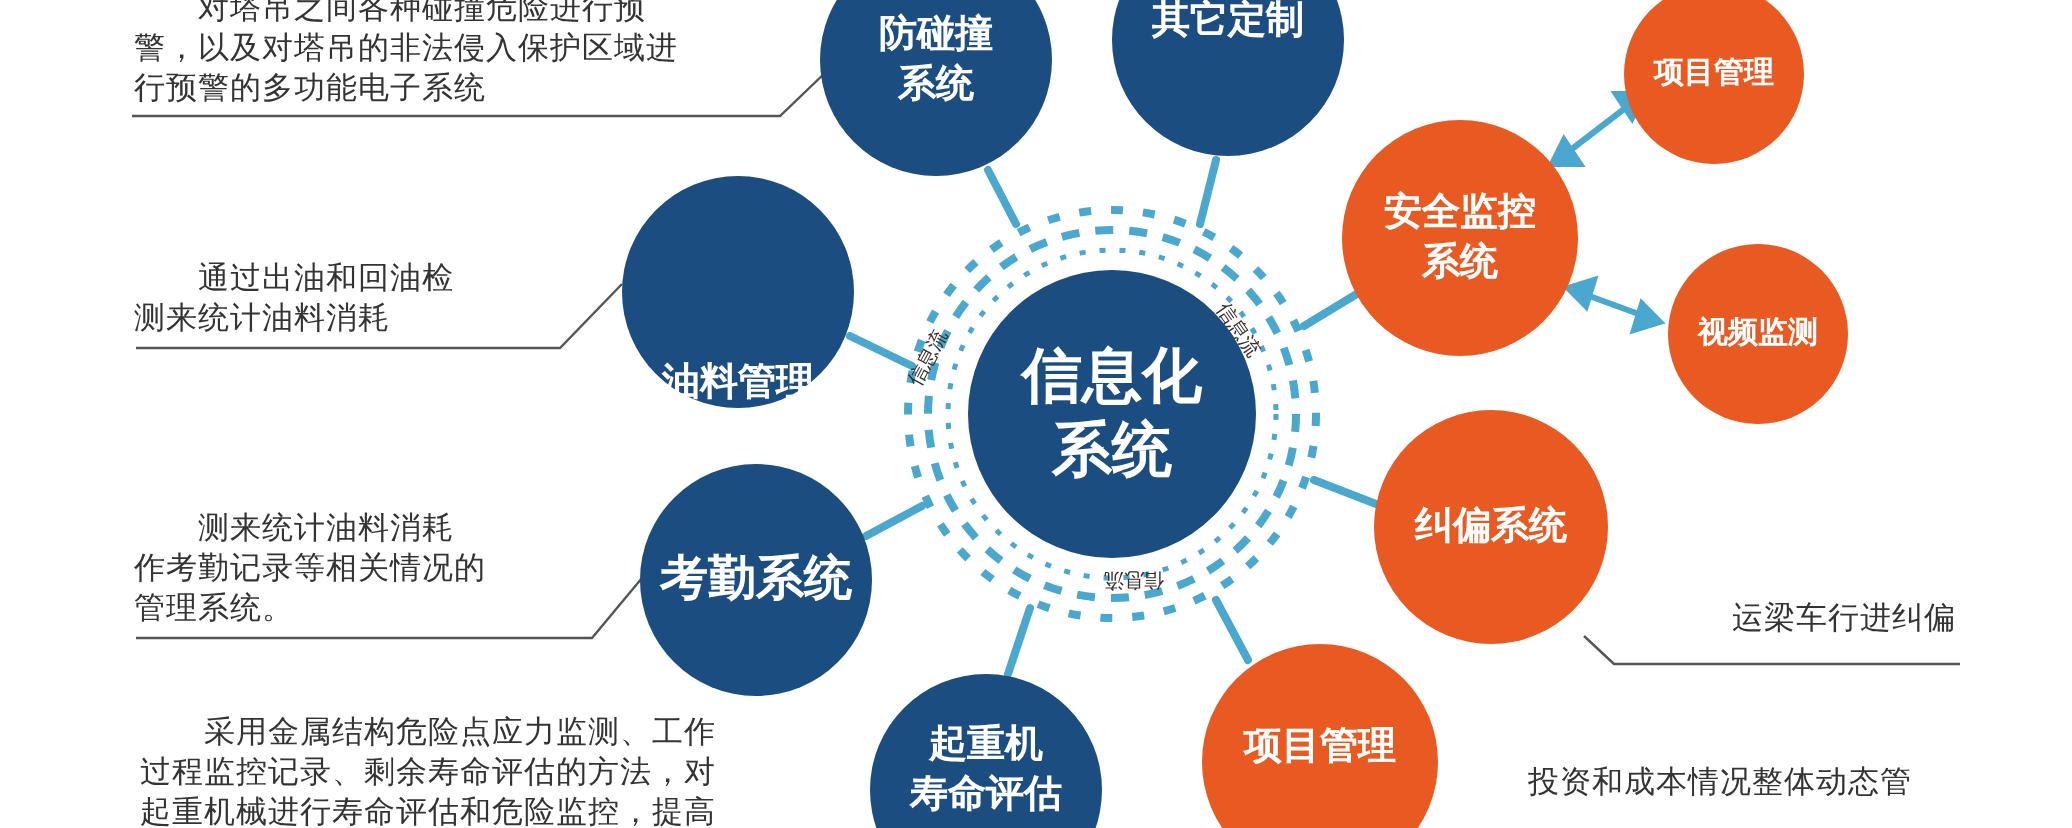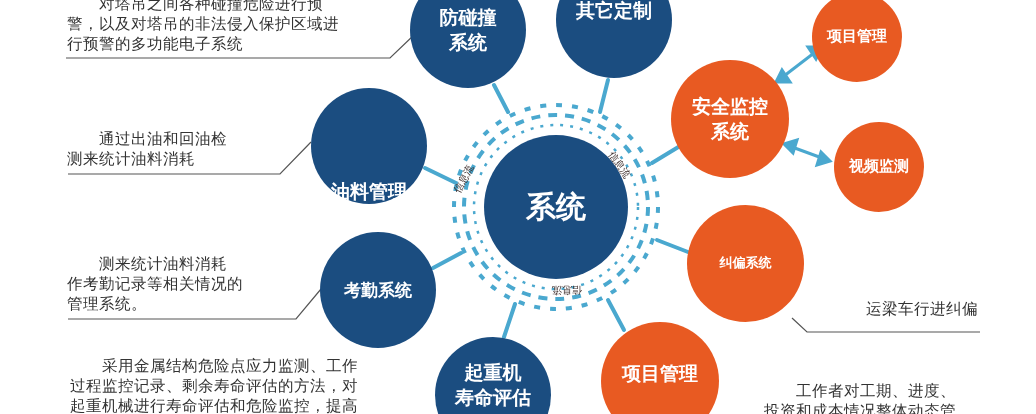--- a/index.html
+++ b/index.html
@@ -67,6 +67,7 @@
 
   <div class="node blue" style="left:484px; top:135px; width:144px; height:144px; font-size:30px; line-height:1.25;">
     <div>
+      <span>信息化</span>
       <span>系统</span>
     </div>
   </div>

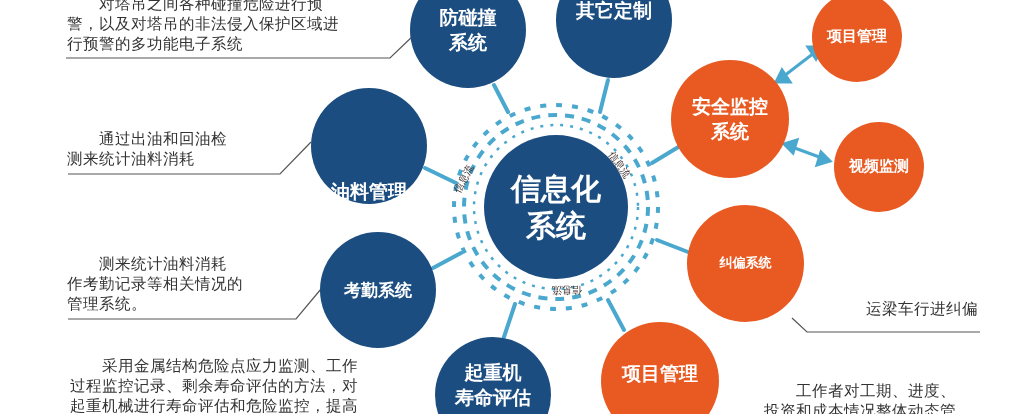--- a/index.html
+++ b/index.html
@@ -102,7 +102,7 @@
     <span style="margin-top:-16px;">项目管理</span>
   </div>
 
-  <div class="node orange" style="left:687px; top:205px; width:117px; height:117px; font-size:13px;">
+  <div class="node orange" style="left:687px; top:205px; width:117px; height:117px; font-size:19px;">
     <span>纠偏系统</span>
   </div>
 

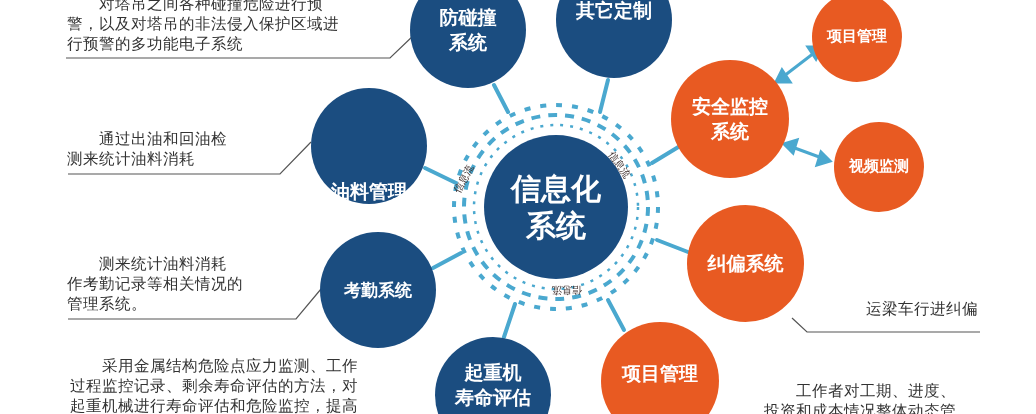--- a/index.html
+++ b/index.html
@@ -87,7 +87,7 @@
     <span>油料管理</span>
   </div>
 
-  <div class="node blue" style="left:320px; top:232px; width:116px; height:116px; font-size:17px;">
+  <div class="node blue" style="left:320px; top:232px; width:116px; height:116px; font-size:24px;">
     <span>考勤系统</span>
   </div>
 

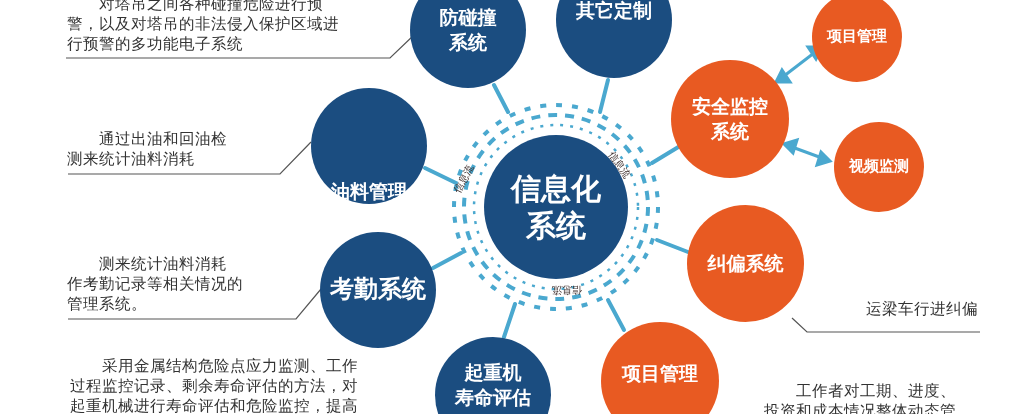--- a/index.html
+++ b/index.html
@@ -149,7 +149,6 @@
   </div>
 
   <div class="desc" style="left:764px; top:381px; width:260px;">
-    <div><span class="ind"></span><span>工作者对工期、进度、</span></div>
     <div>投资和成本情况整体动态管</div>
   </div>
 

